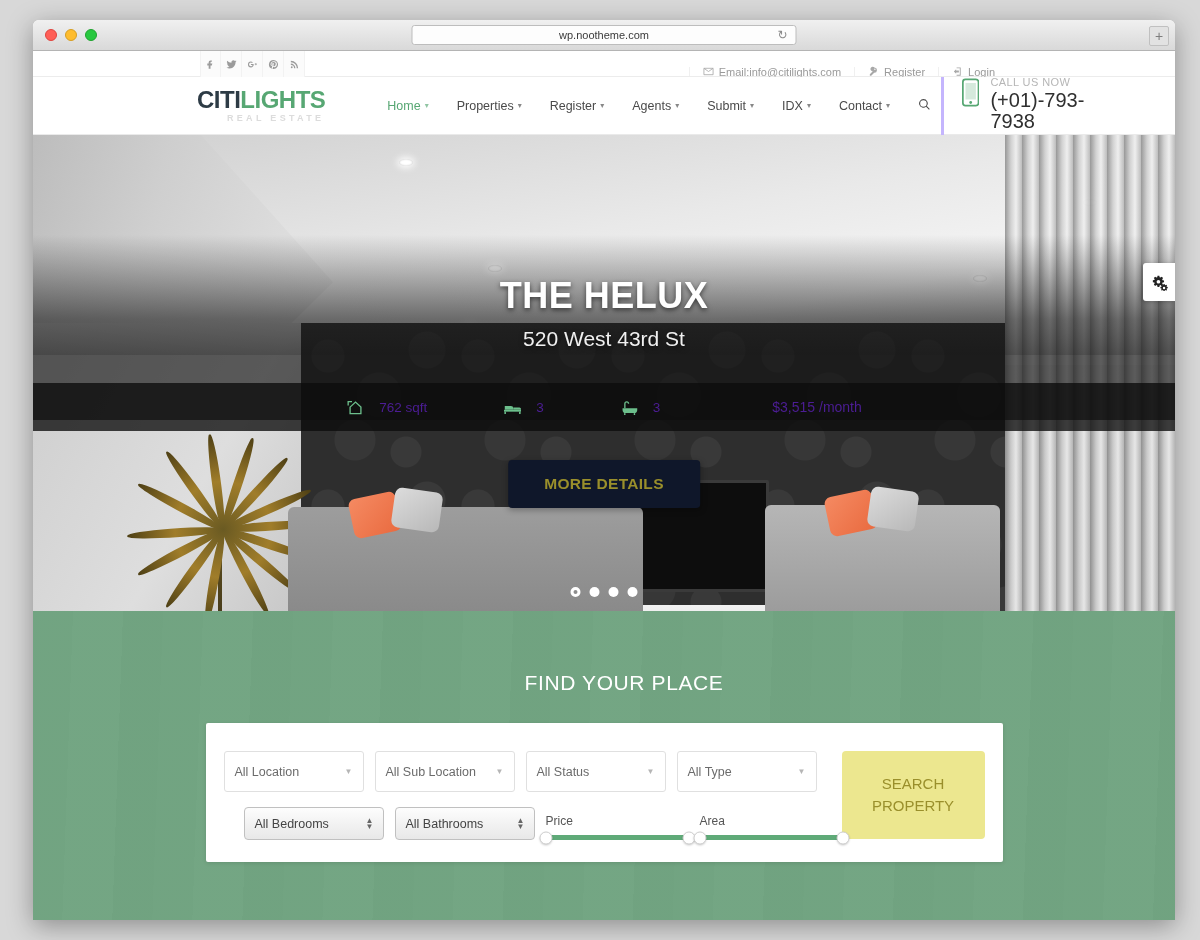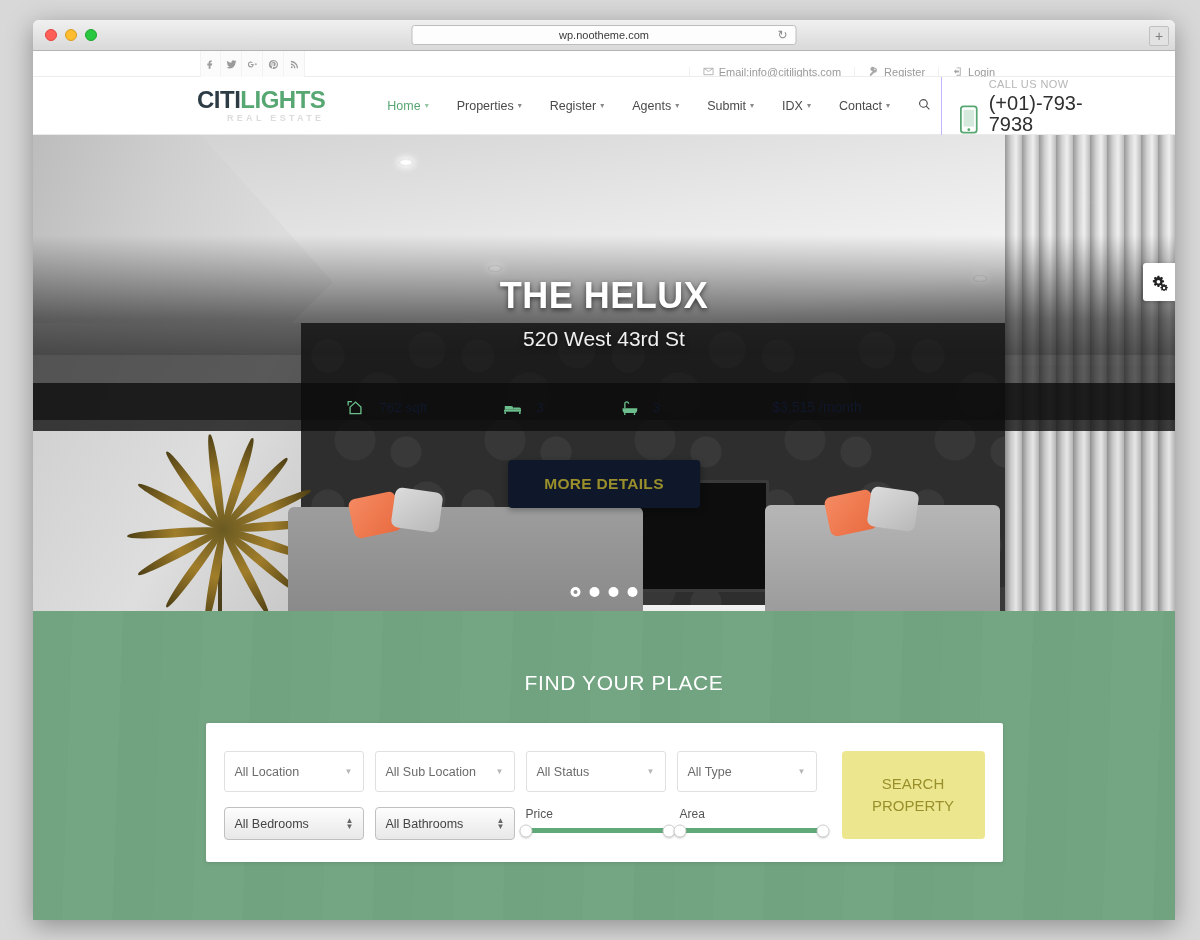--- a/index.html
+++ b/index.html
@@ -128,8 +128,8 @@
   .nav-search svg { width: 13px; height: 13px; fill: #4a4a4a; }
   .callus {
     margin-left: auto;
-    display: flex; align-items: flex-end; gap: 11px;
-    border-left: 1px solid #c4b5fd;
+    display: flex; align-items: flex-start; gap: 11px;
+    border-left: 3px solid #c4b5fd;
     height: 58px; padding: 0 58px 0 18px;
   }
   .phone-ic { width: 19px; height: 31px; }

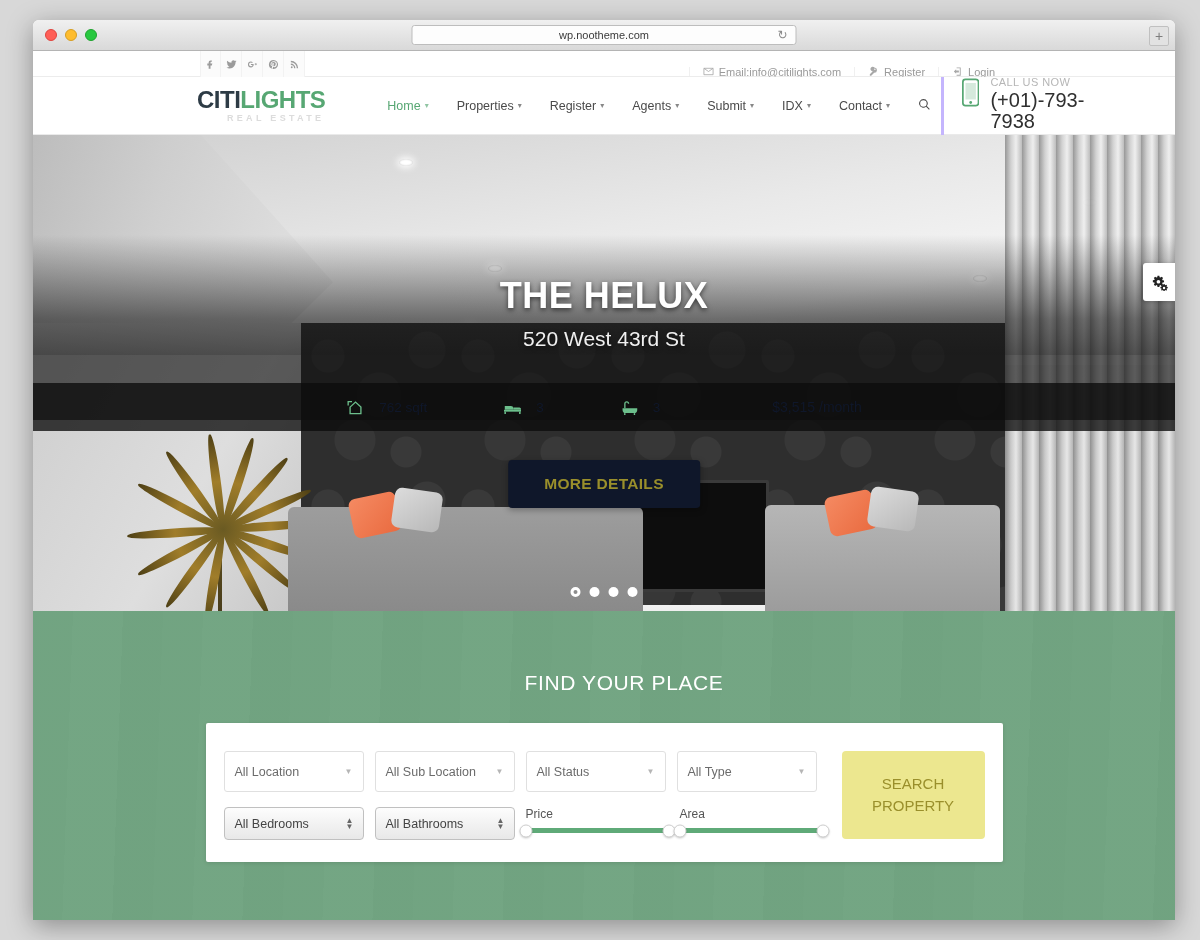--- a/index.html
+++ b/index.html
@@ -235,7 +235,7 @@
   }
   .stat{
     display:flex; align-items:center; gap:14px;
-    color:#0f172a; font-size:13.5px;
+    color:#4c1d95; font-size:13.5px;
     padding:0 38px;
   }
   .stat svg{ width:19px; height:17px; fill:none; stroke:#6cbf8c; stroke-width:1.7; }

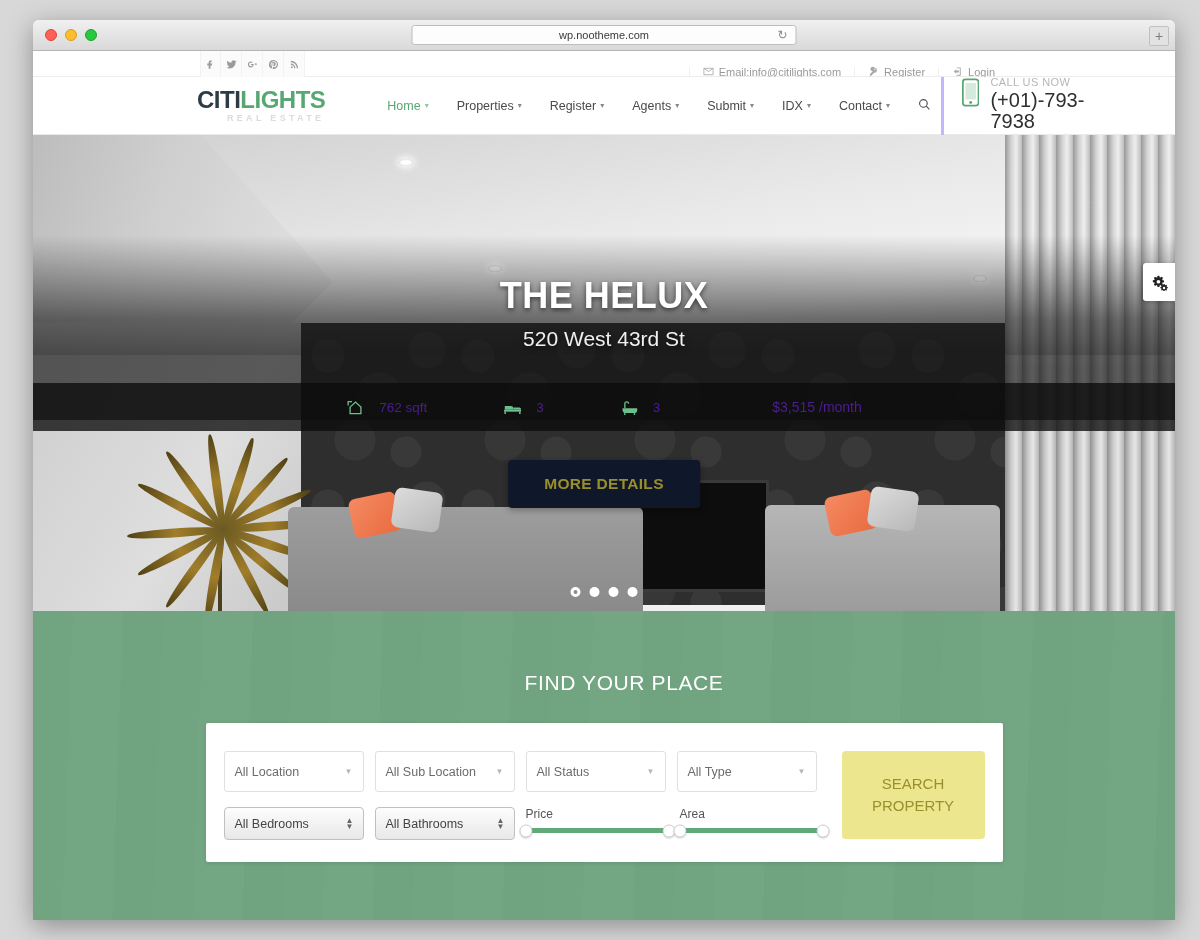--- a/index.html
+++ b/index.html
@@ -300,7 +300,7 @@
   .sel .arrow{ position:absolute; right:10px; font-size:8px; color:#b5b5b5; }
   .w-loc{ width:140px; } .w-sub{ width:140px; }
   .w-stat{ width:140px; } .w-type{ width:140px; }
-  .row2{ display:flex; gap:11px; margin-top:15px; align-items:flex-start; }
+  .row2{ display:flex; gap:11px; margin-top:15px; align-items:flex-end;margin-left:20px; }
   .nsel{
     width:140px; height:33px;
     border:1px solid #c0c0c0; border-radius:4px;

